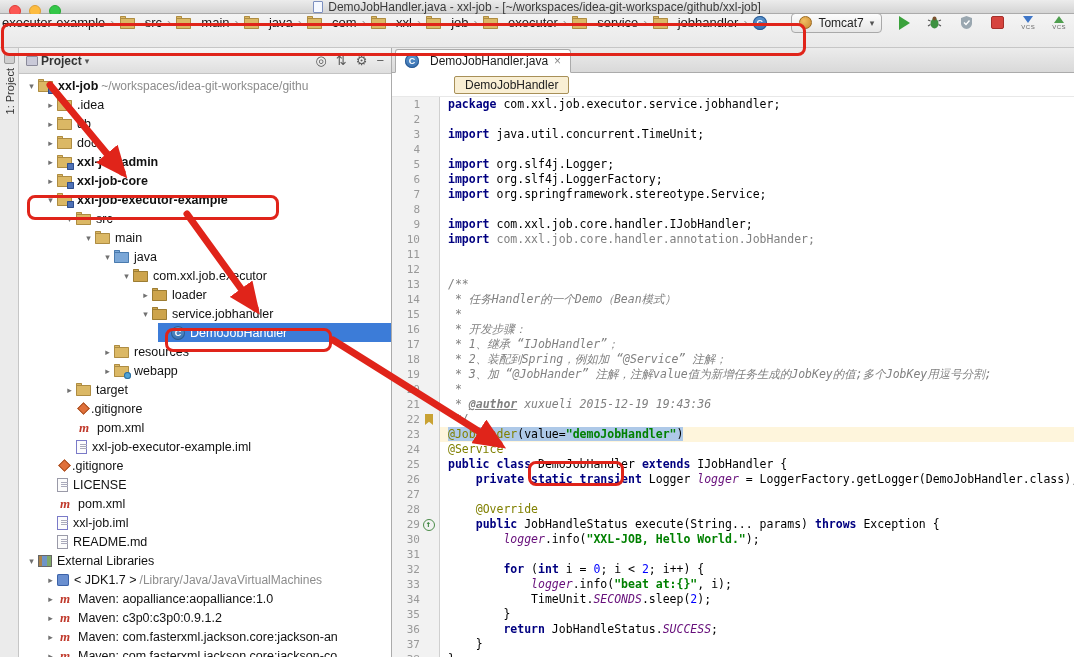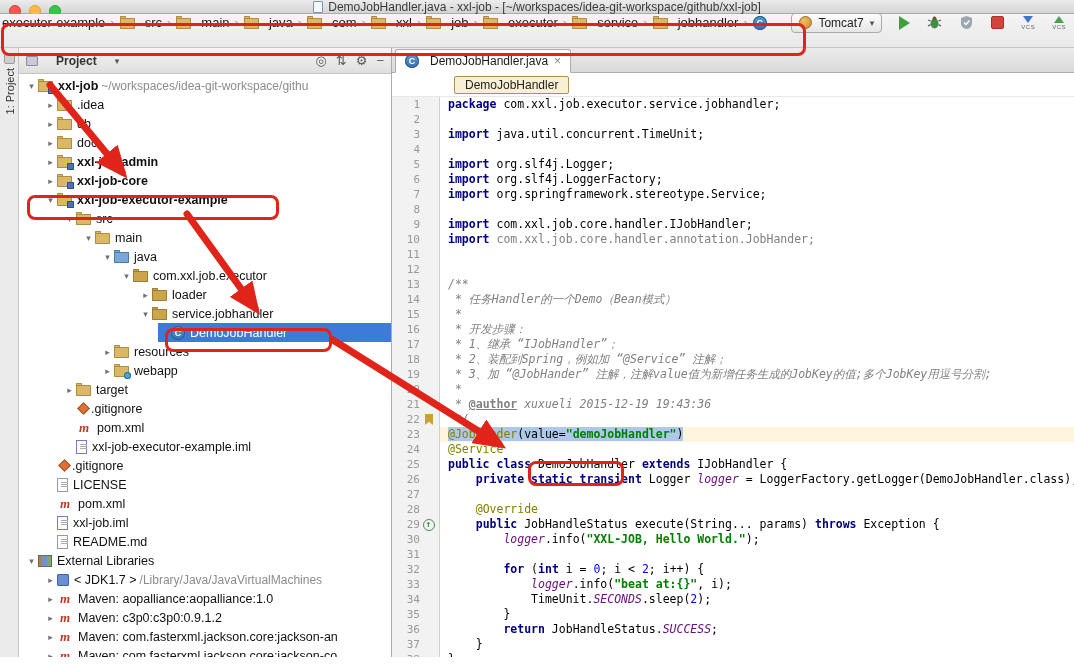--- a/index.html
+++ b/index.html
@@ -43,7 +43,7 @@
 
 
 .project-panel{width:373px;background:#FFF;border-right:1px solid #ABABAB;display:flex;flex-direction:column;overflow:hidden;flex:none}
-.pp-header{height:26px;background:linear-gradient(#F6F6F6,#DEDEDE);border-bottom:1px solid #C4C4C4;display:flex;align-items:center;padding:0 7px;font-size:12px;font-weight:bold;color:#333;gap:18px;flex:none}
+.pp-header{height:26px;background:linear-gradient(#F6F6F6,#DEDEDE);border-bottom:1px solid #C4C4C4;display:flex;align-items:center;padding:0 7px;font-size:12px;font-weight:bold;color:#333;gap:3px;flex:none}
 .pph-ico{width:12px;height:10px;background:#C9C9D8;border:1px solid #8A8A9A;border-radius:1px}
 .pph-dd{font-size:9px;color:#555;font-weight:normal}
 .pp-icons{margin-left:auto;display:flex;gap:9px;color:#5A5A5A;font-size:13px;font-weight:normal}

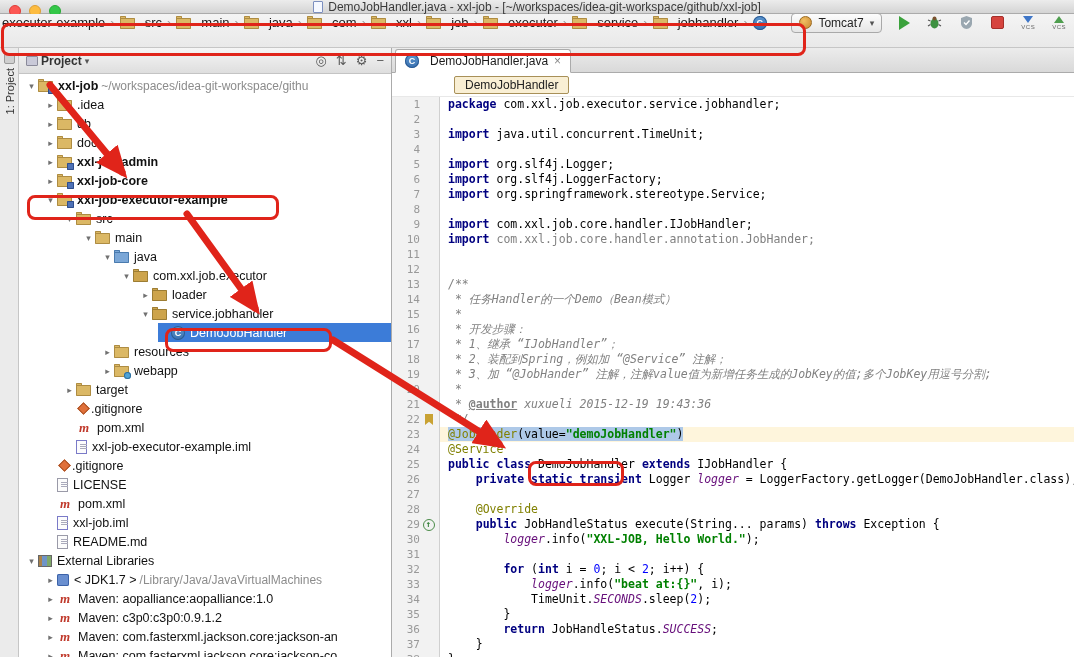--- a/index.html
+++ b/index.html
@@ -97,7 +97,7 @@
 .tk-str{color:#008000;font-weight:bold}
 .tk-num{color:#0000FF}
 .tk-cmt{color:#808080;font-style:italic}
-.tk-doc{color:#808080;font-weight:bold;text-decoration:underline}
+.tk-doc{color:#808080;font-style:italic;font-weight:bold;text-decoration:underline}
 .tk-ann{color:#808000}
 .tk-fld{color:#660E7A;font-style:italic}
 .tk-pln{color:#000}

